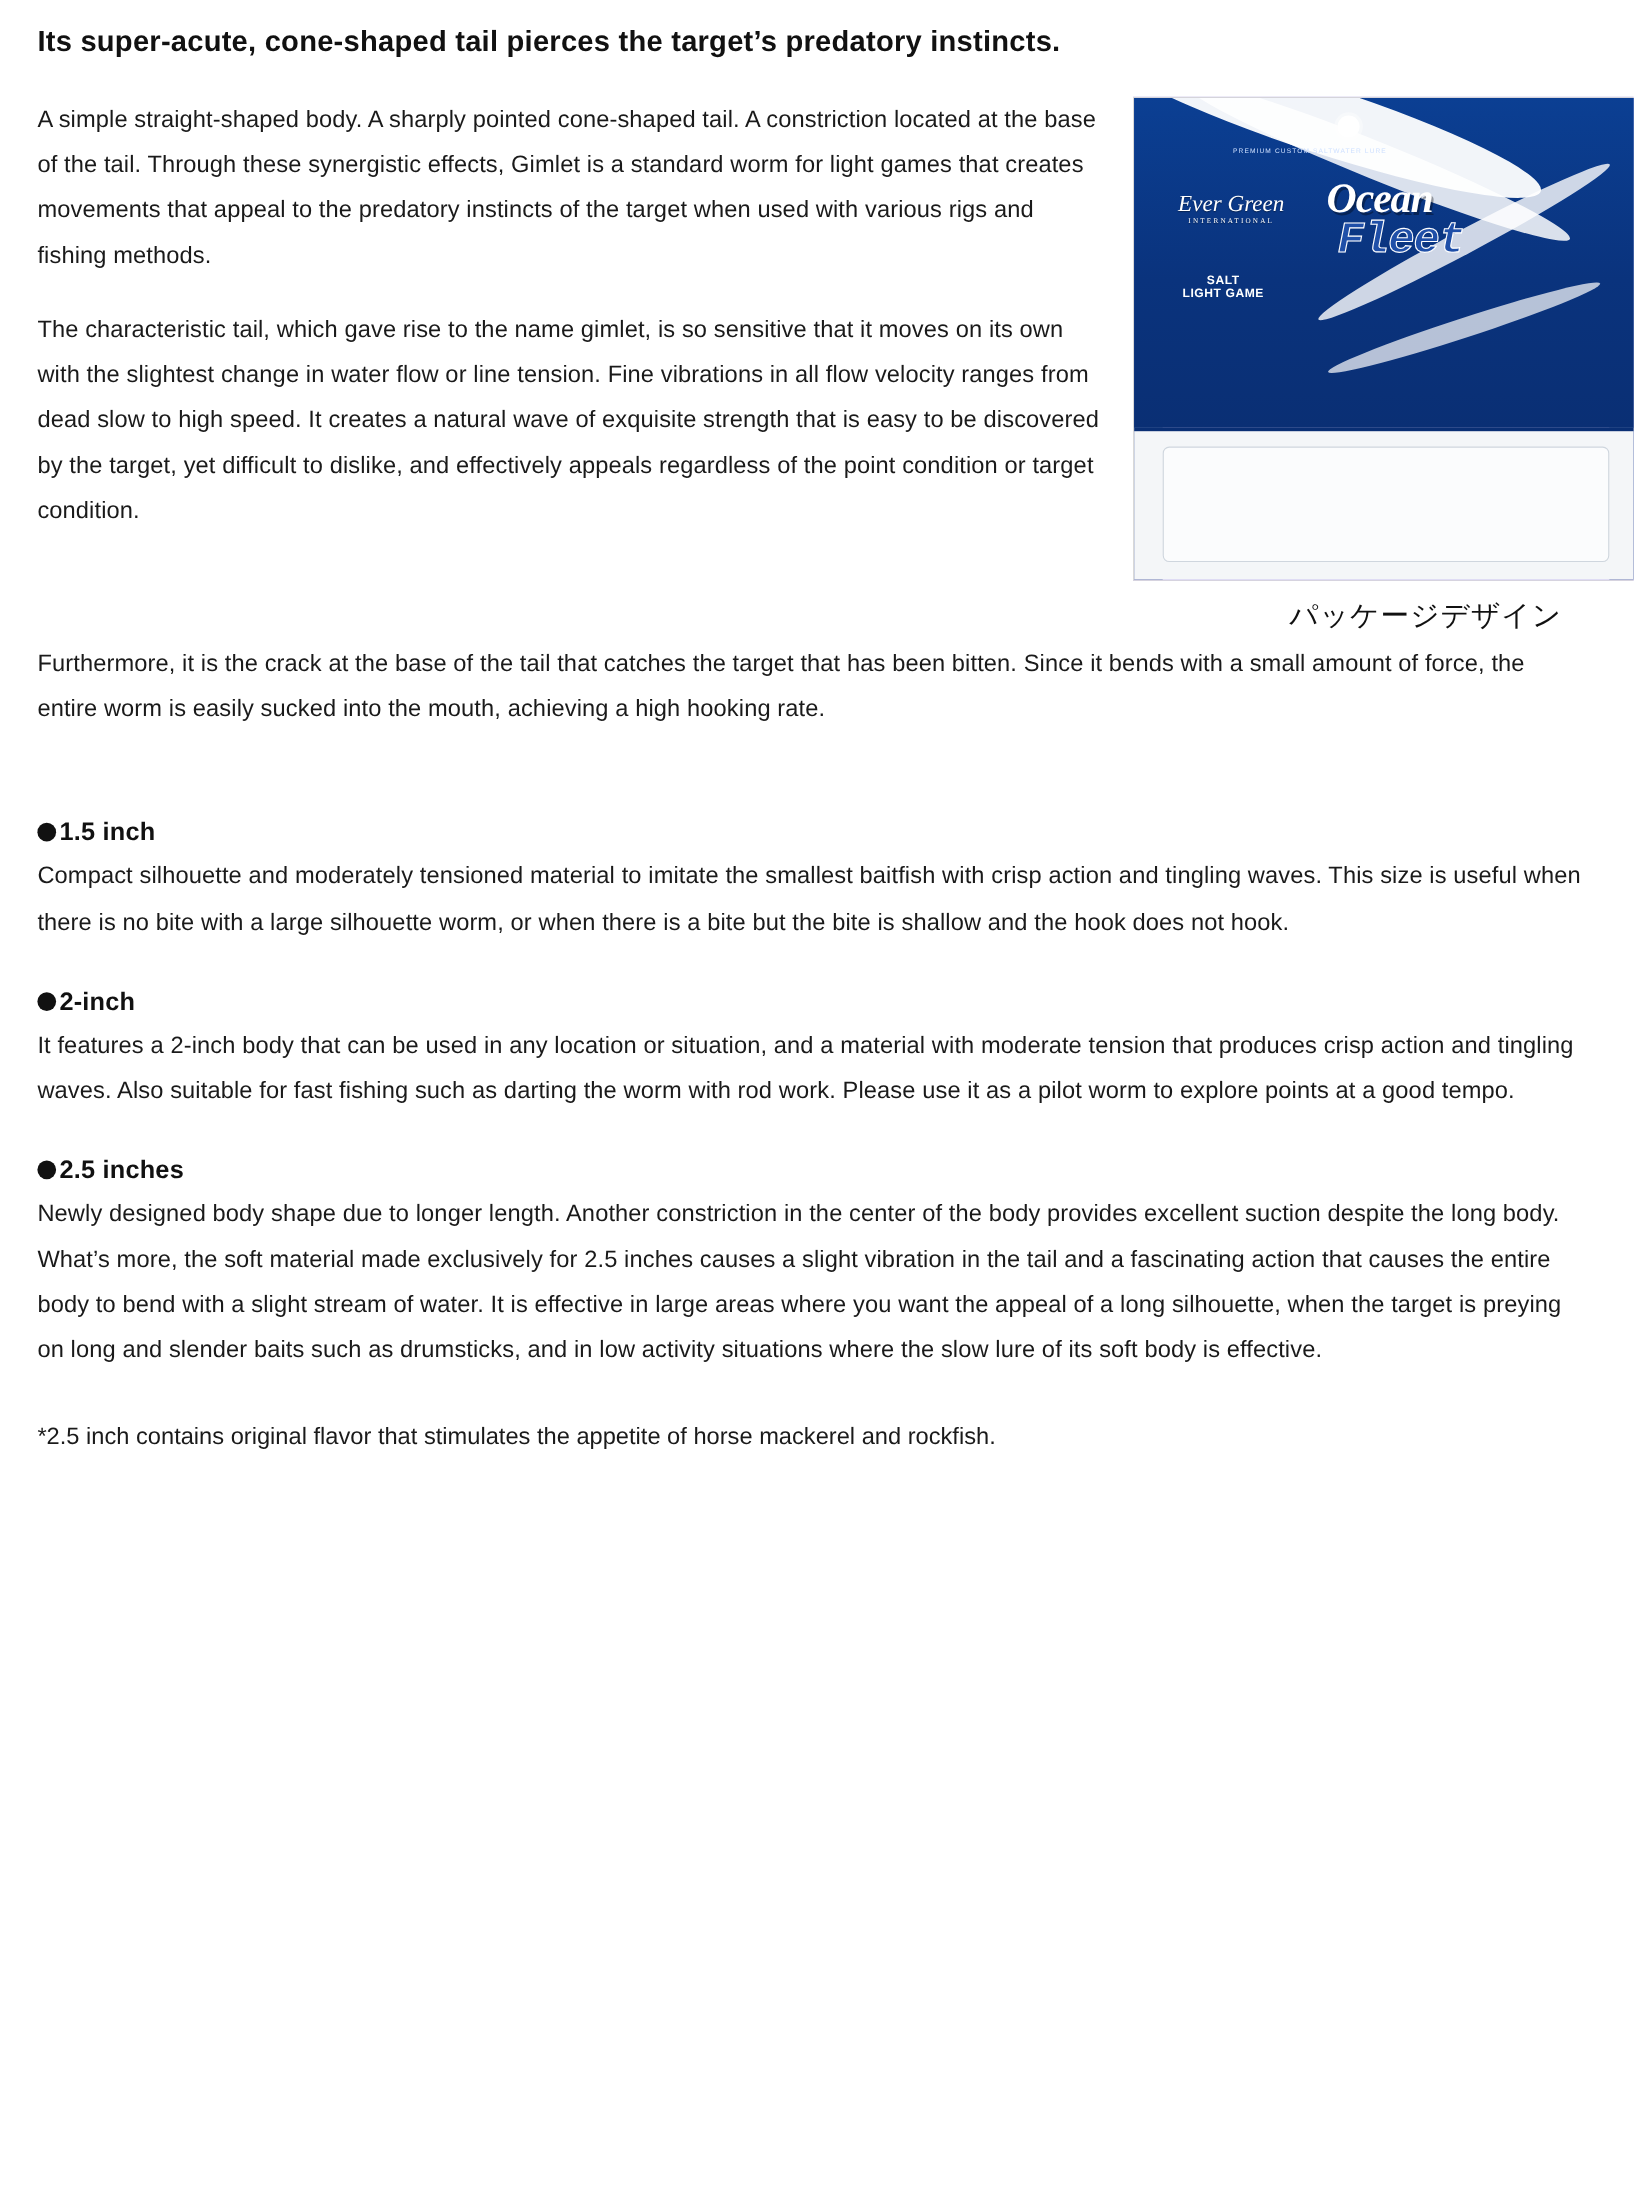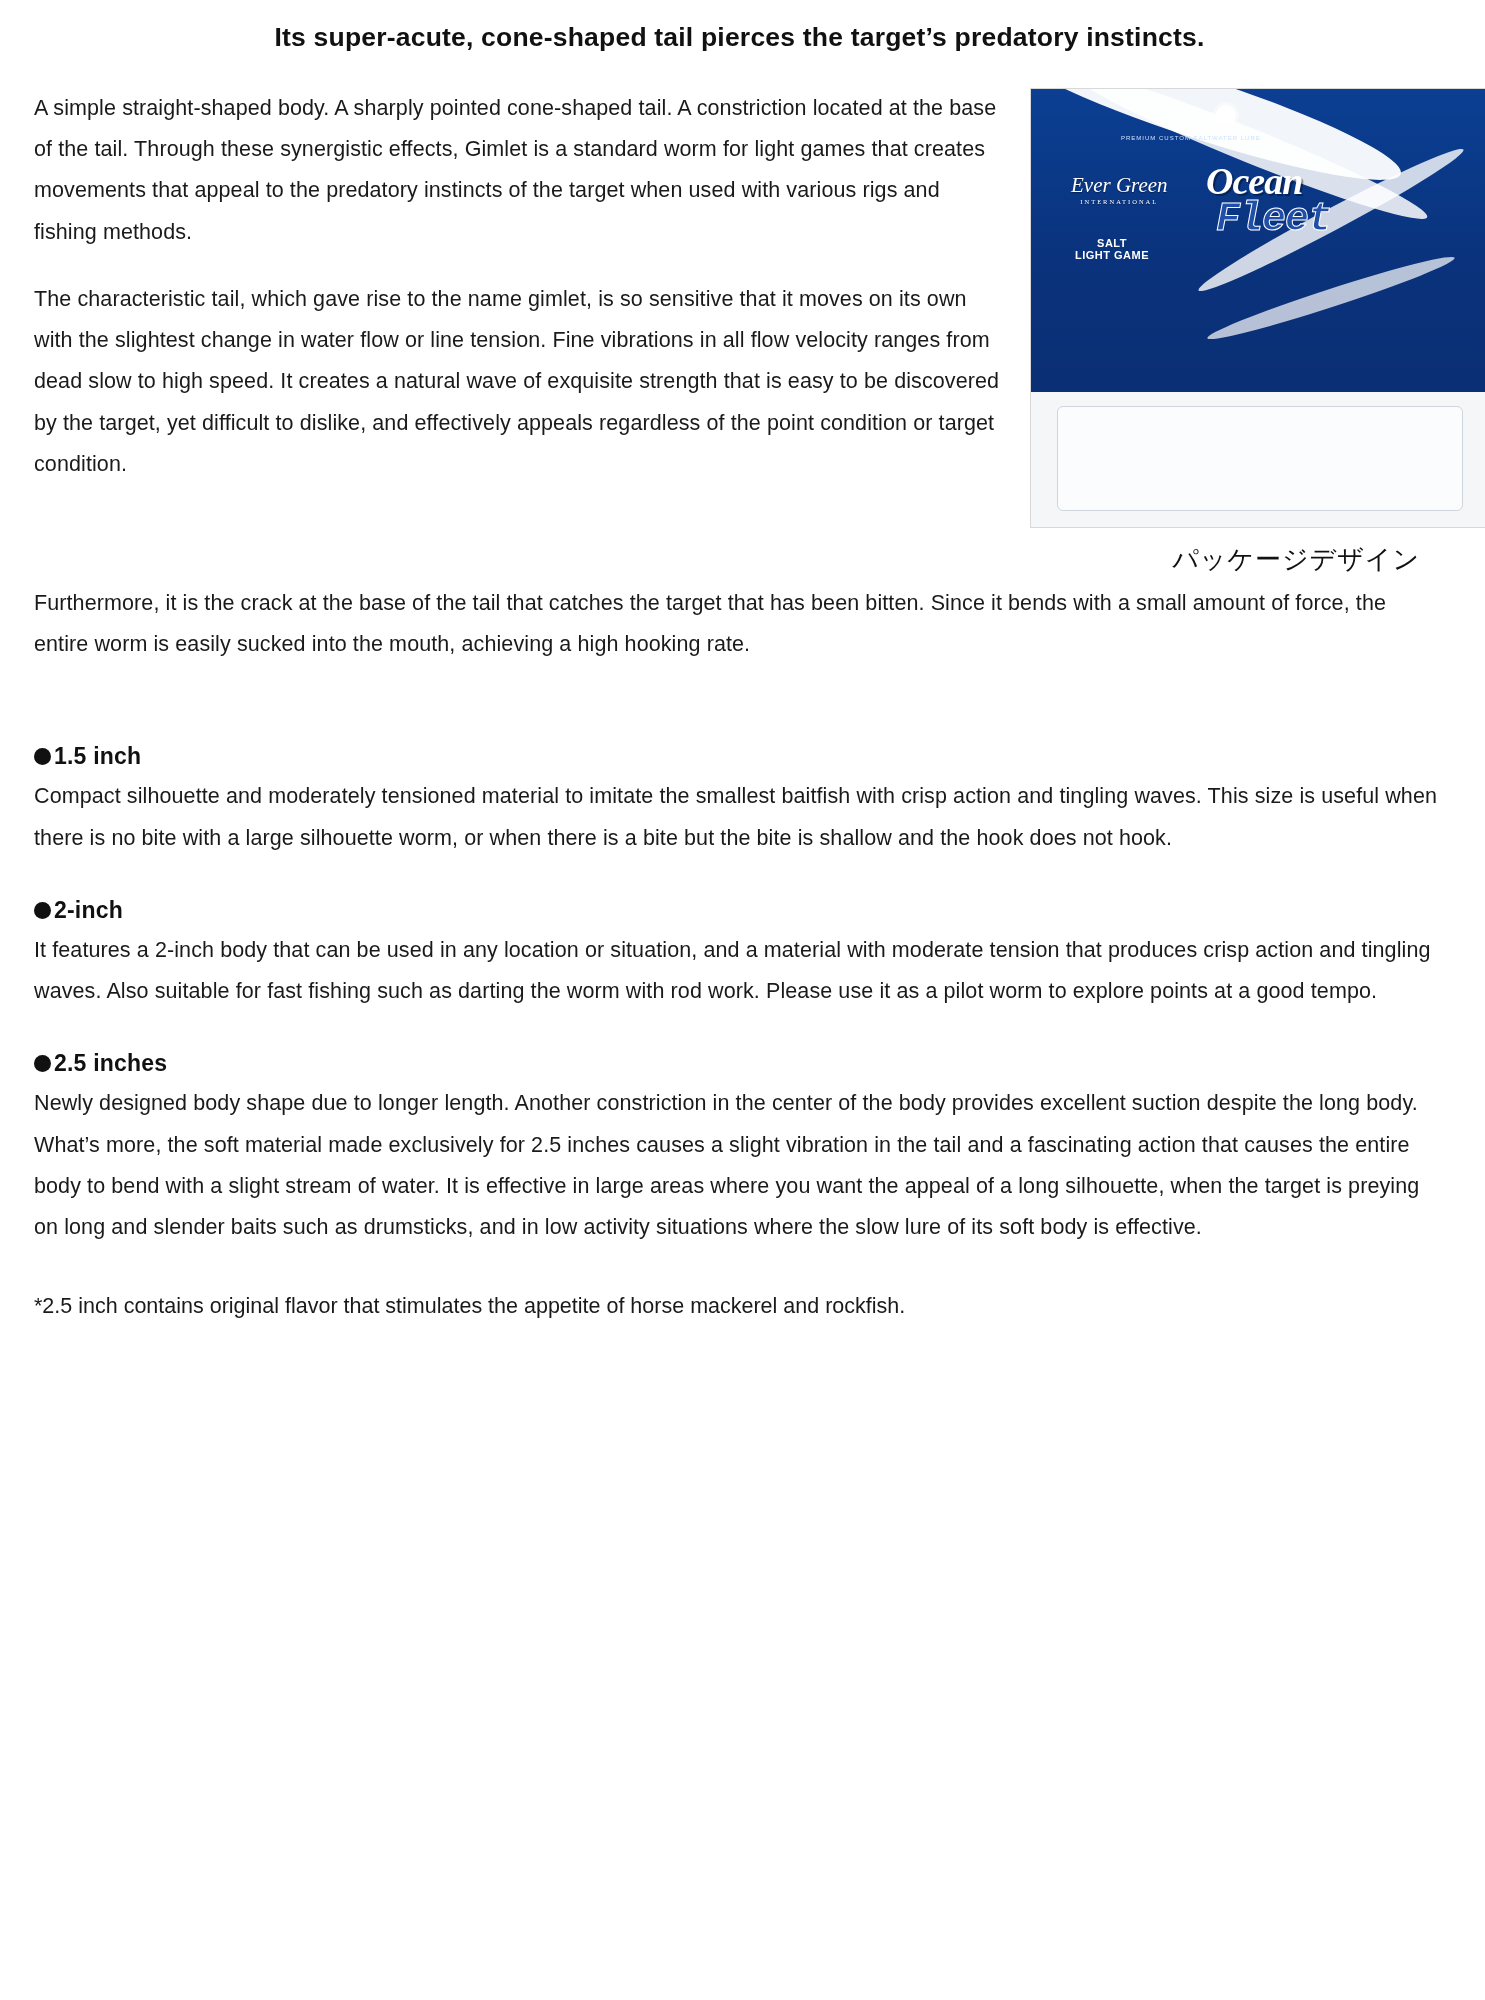--- a/index.html
+++ b/index.html
@@ -26,7 +26,6 @@
     color: #111111;
     margin: 0 0 34px 0;
     line-height: 1.2;
-    text-align: center;
   }
   .intro-wrap {
     position: relative;

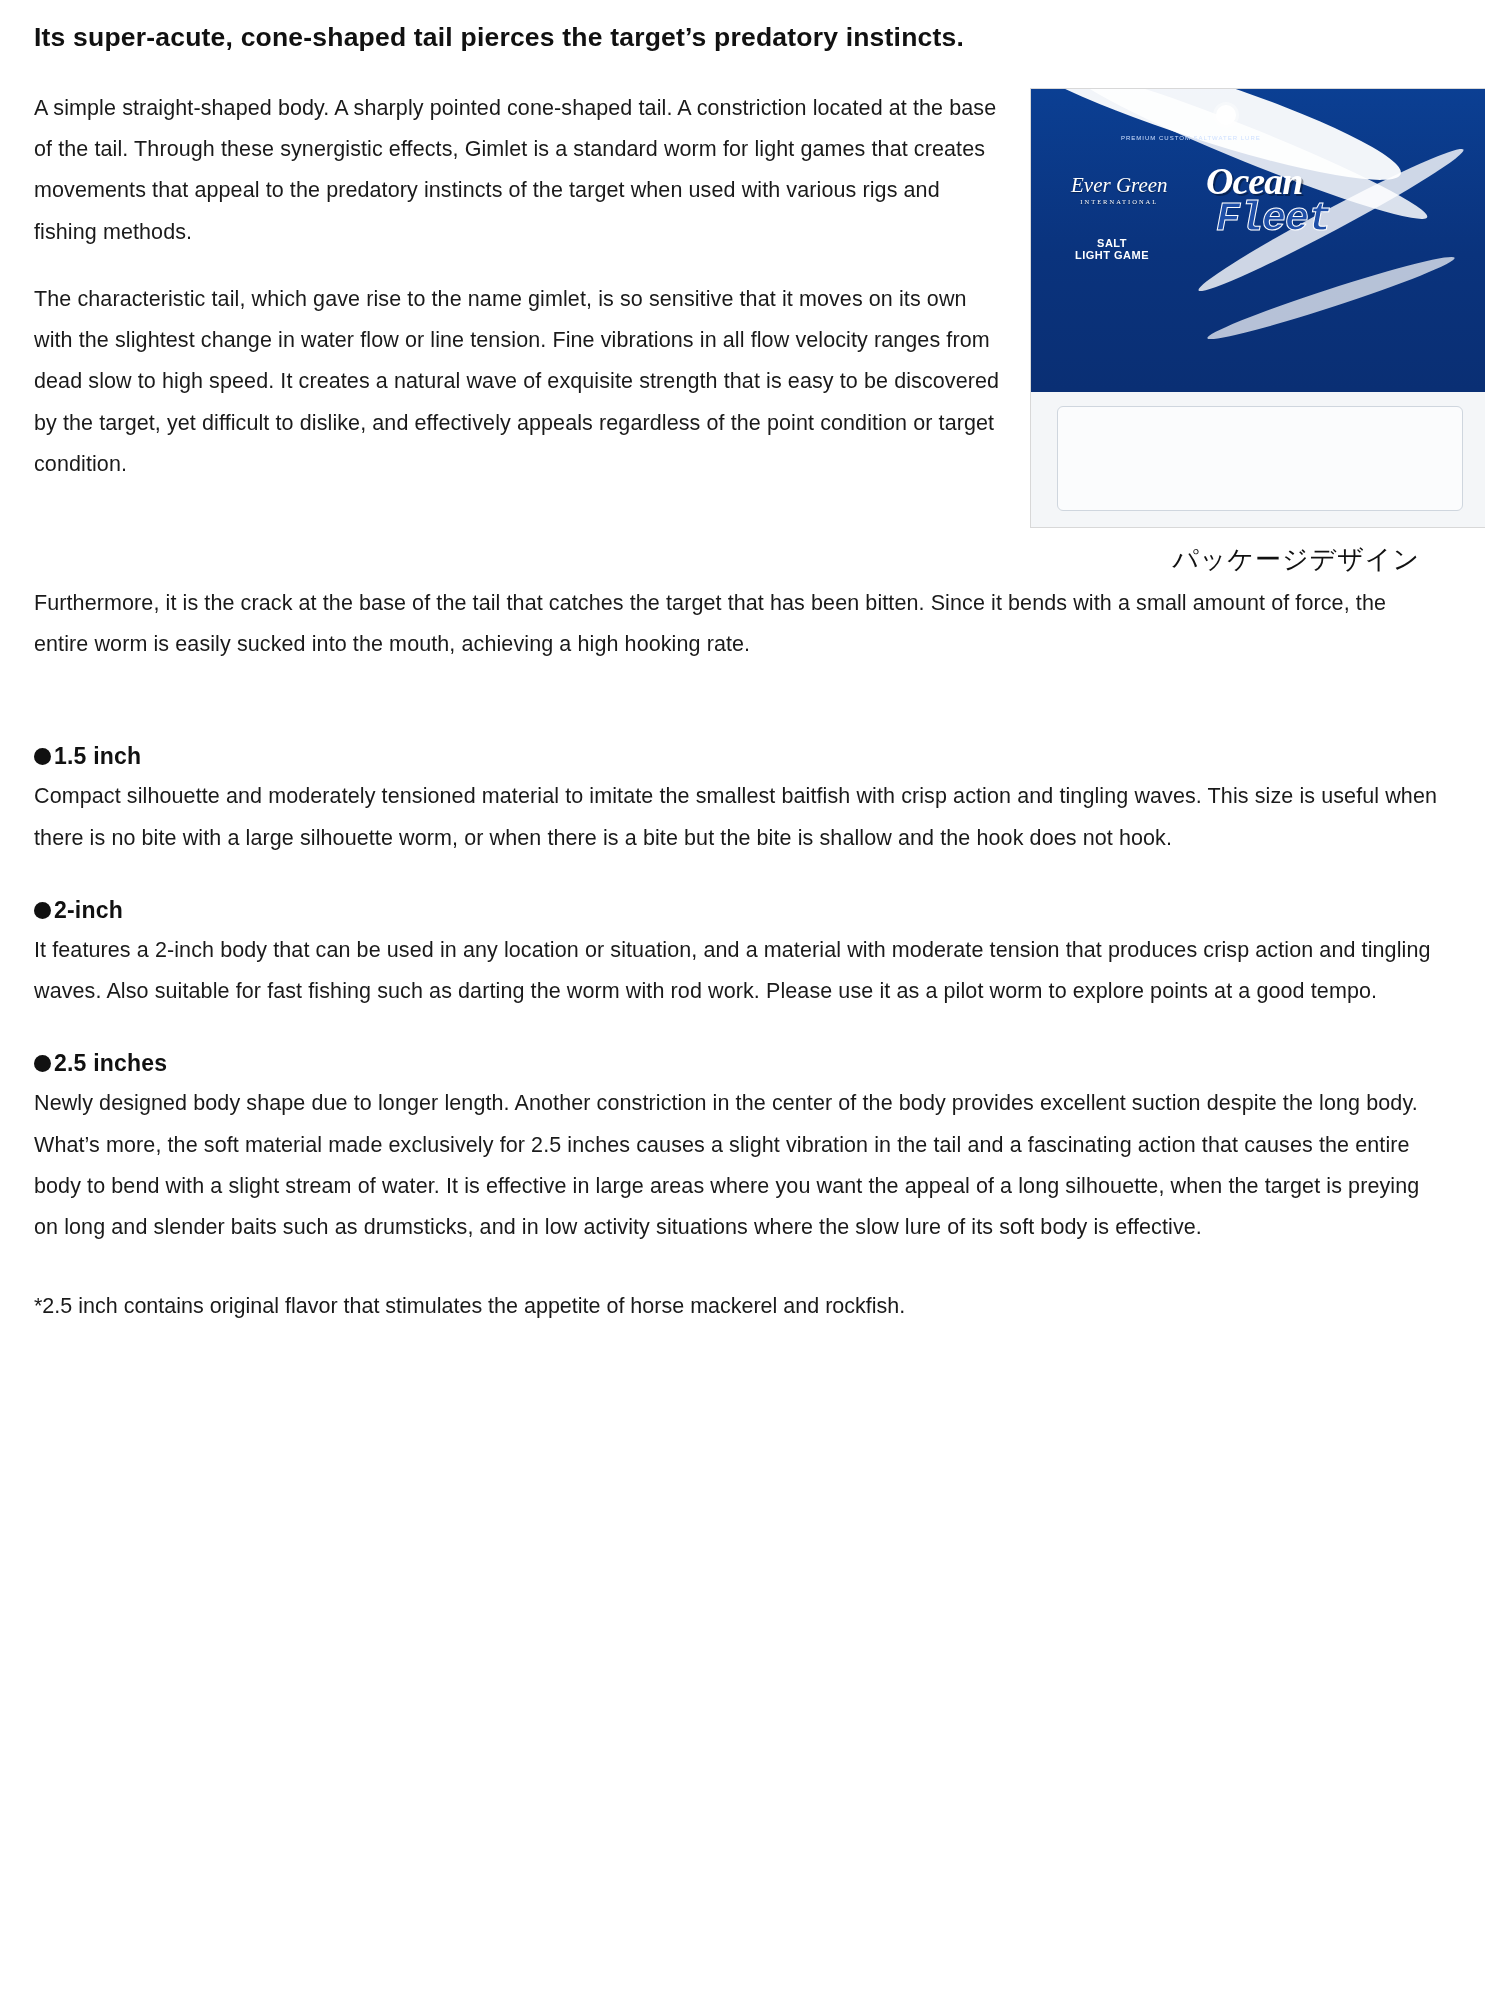--- a/index.html
+++ b/index.html
@@ -144,7 +144,7 @@
   }
   .badge-salt {
     position: absolute;
-    top: 148px; left: 44px;
+    top: 160px; left: 44px;
     color: #ffffff;
     font-size: 11px;
     font-weight: bold;

